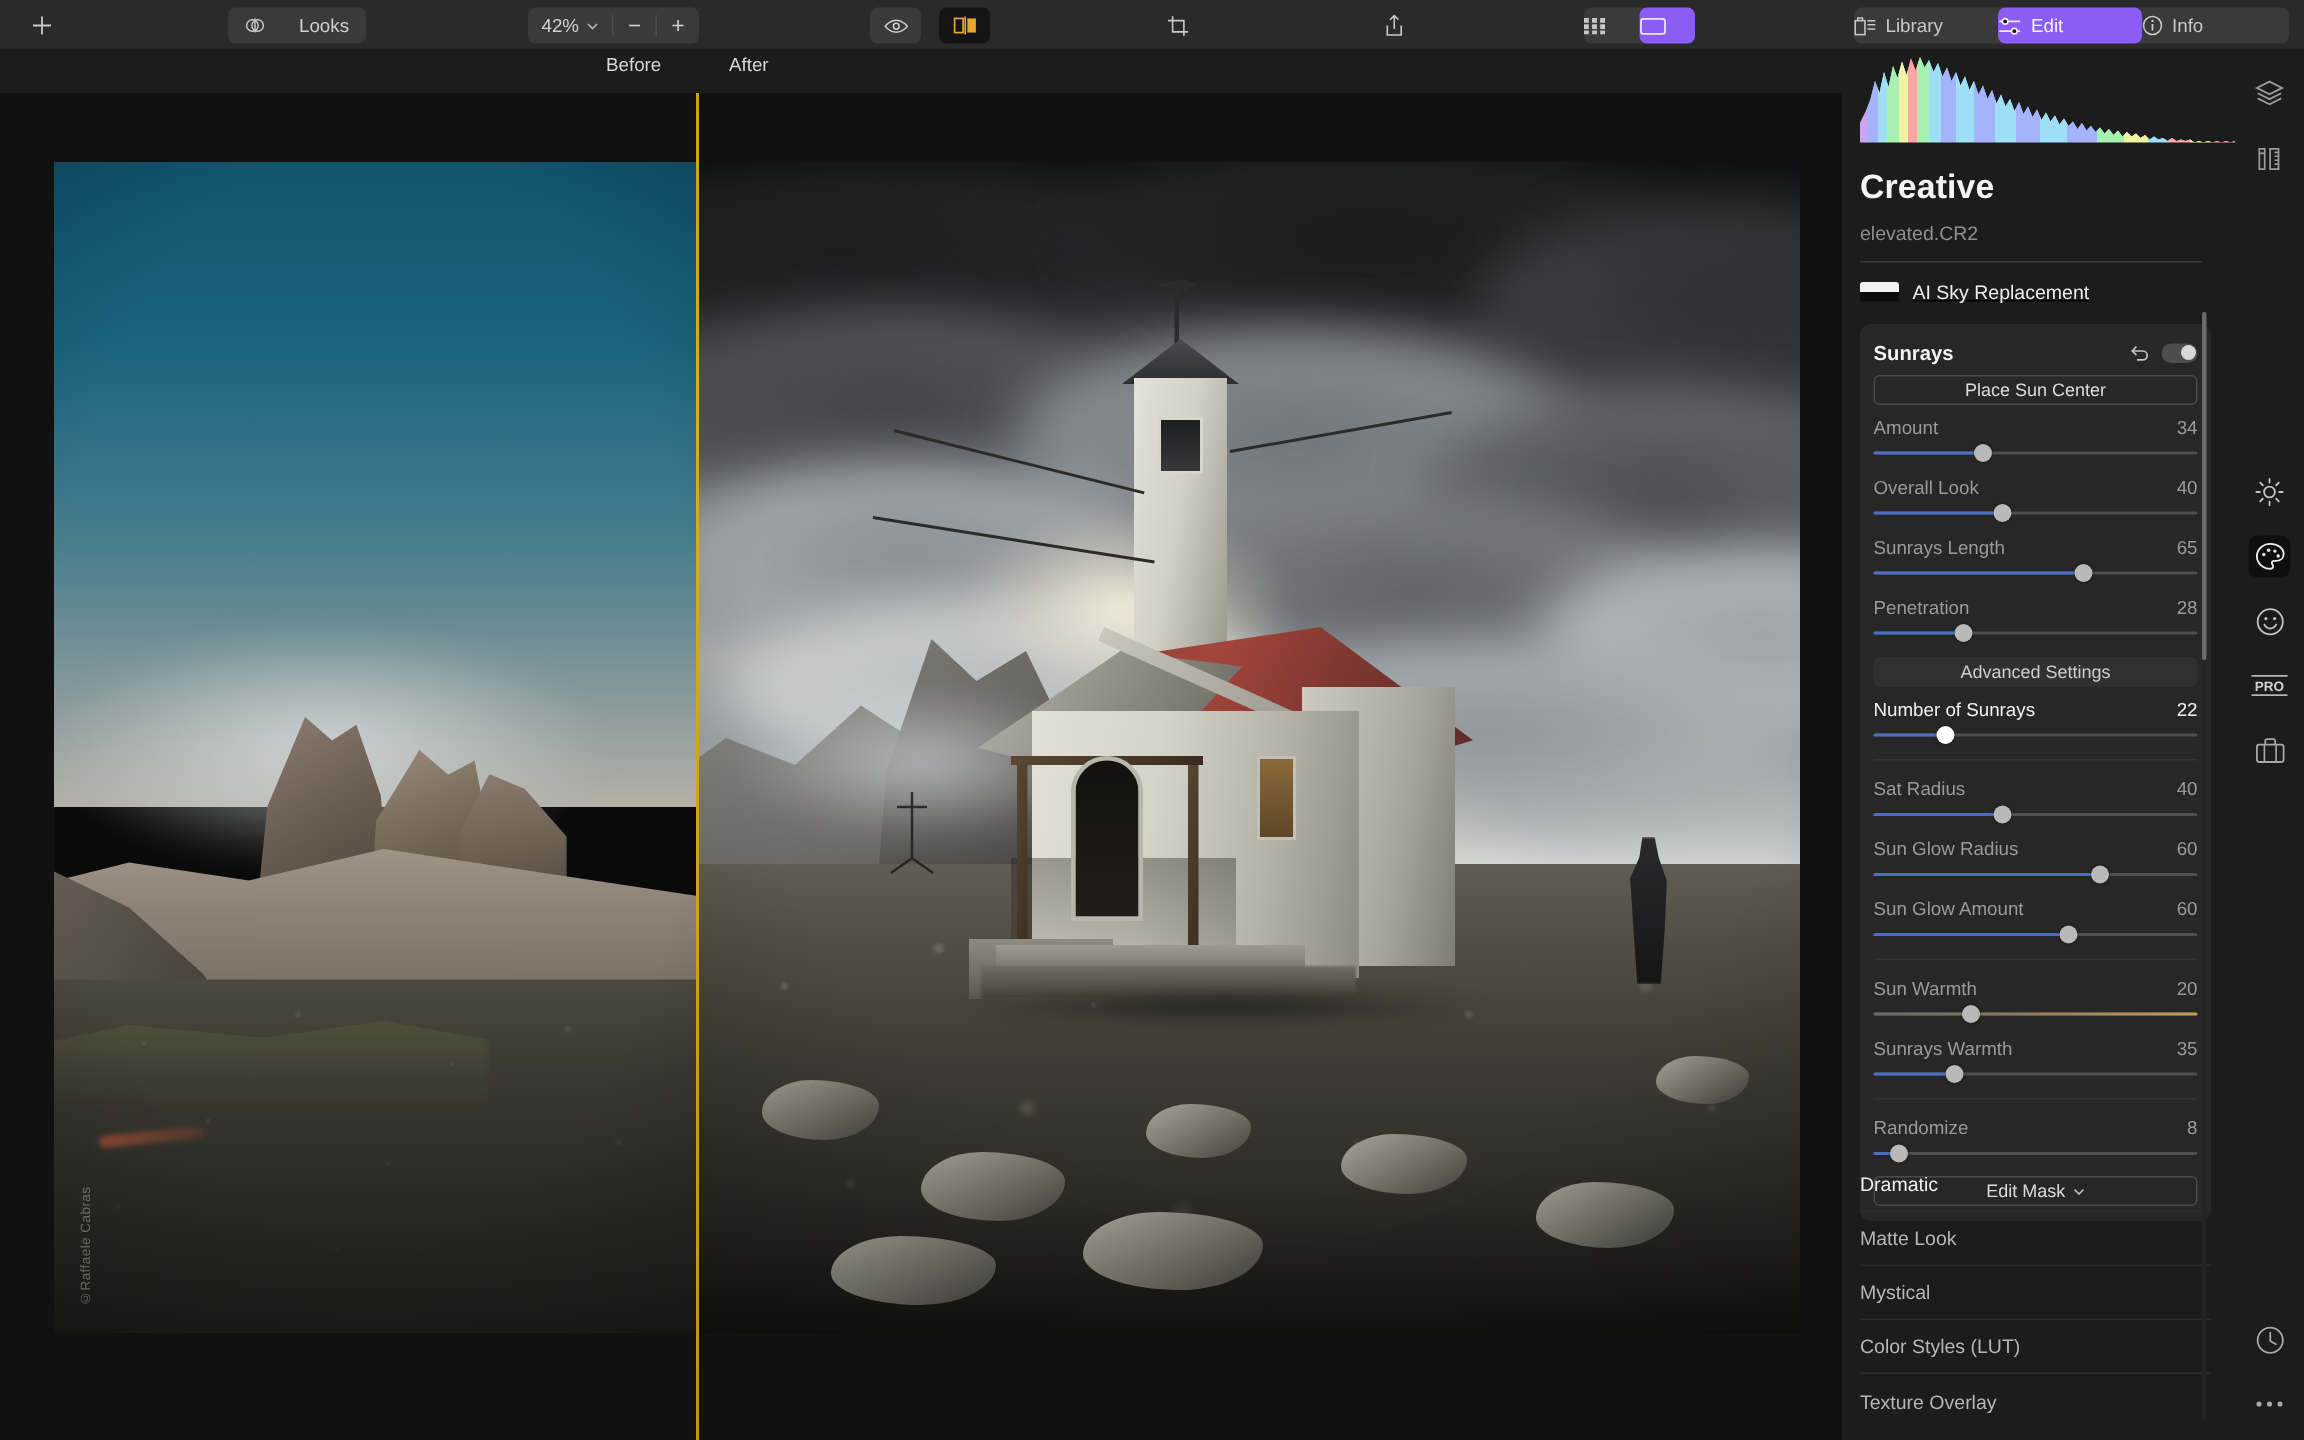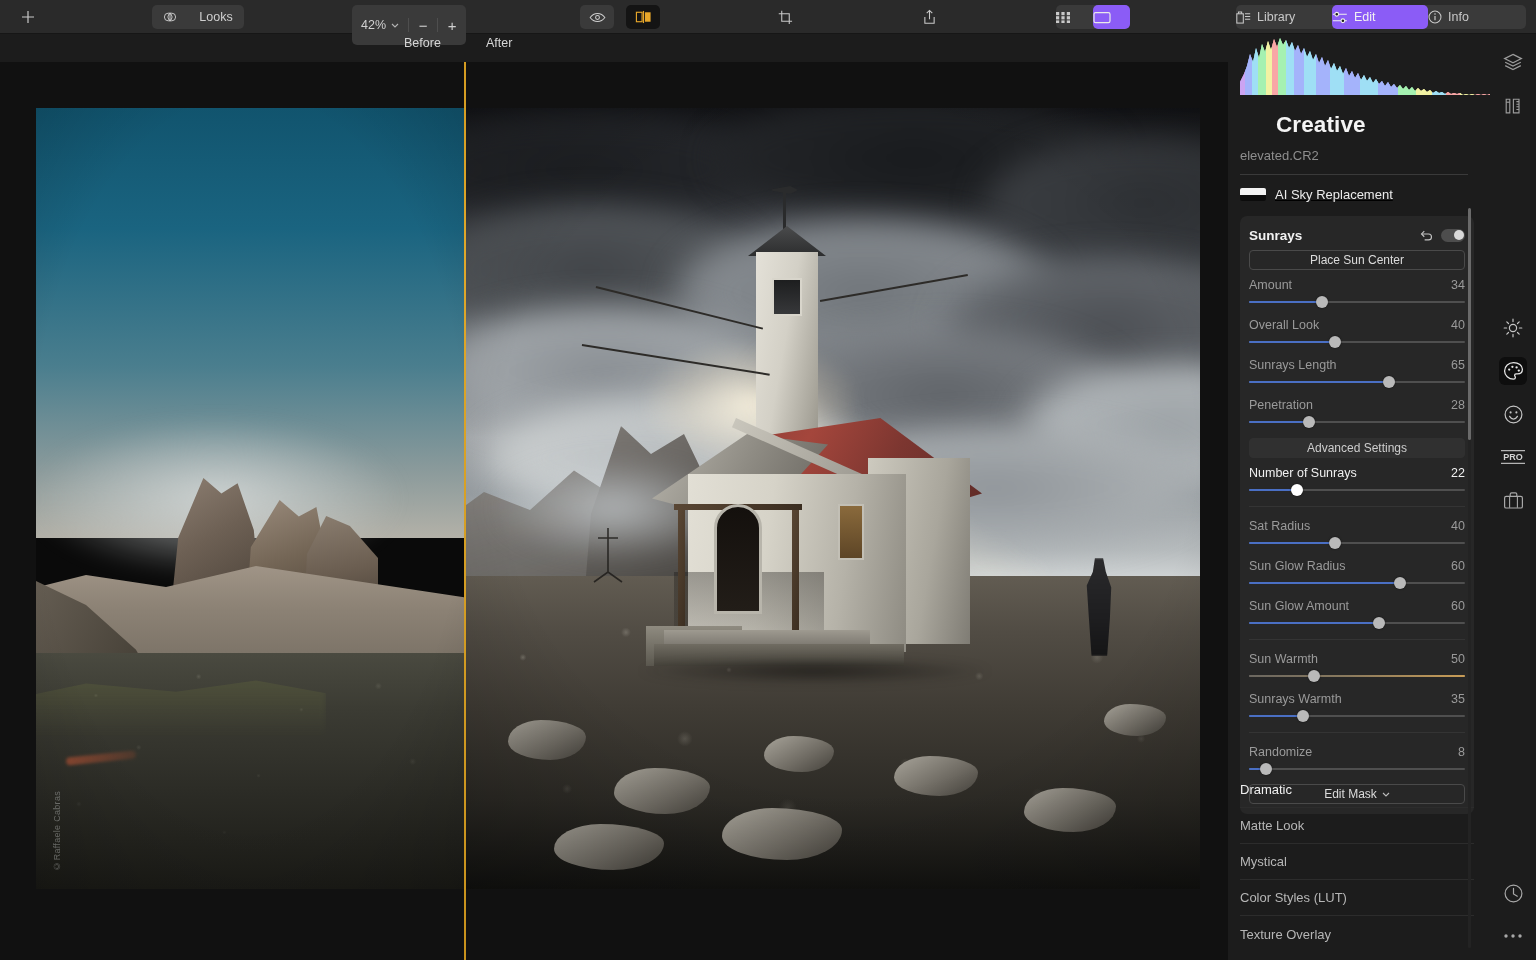--- a/index.html
+++ b/index.html
@@ -34,7 +34,7 @@
   .seg-item.active { background:#8b5cf6; color:#f2f2f2; }
 
   .zoomgrp {
-    position:absolute; left:352px; top:5px; height:40px;
+    position:absolute; left:352px; top:5px; height:24px;
     display:flex; align-items:center; background:#3a3a3a; border-radius:5px;
   }
   .zoomval {

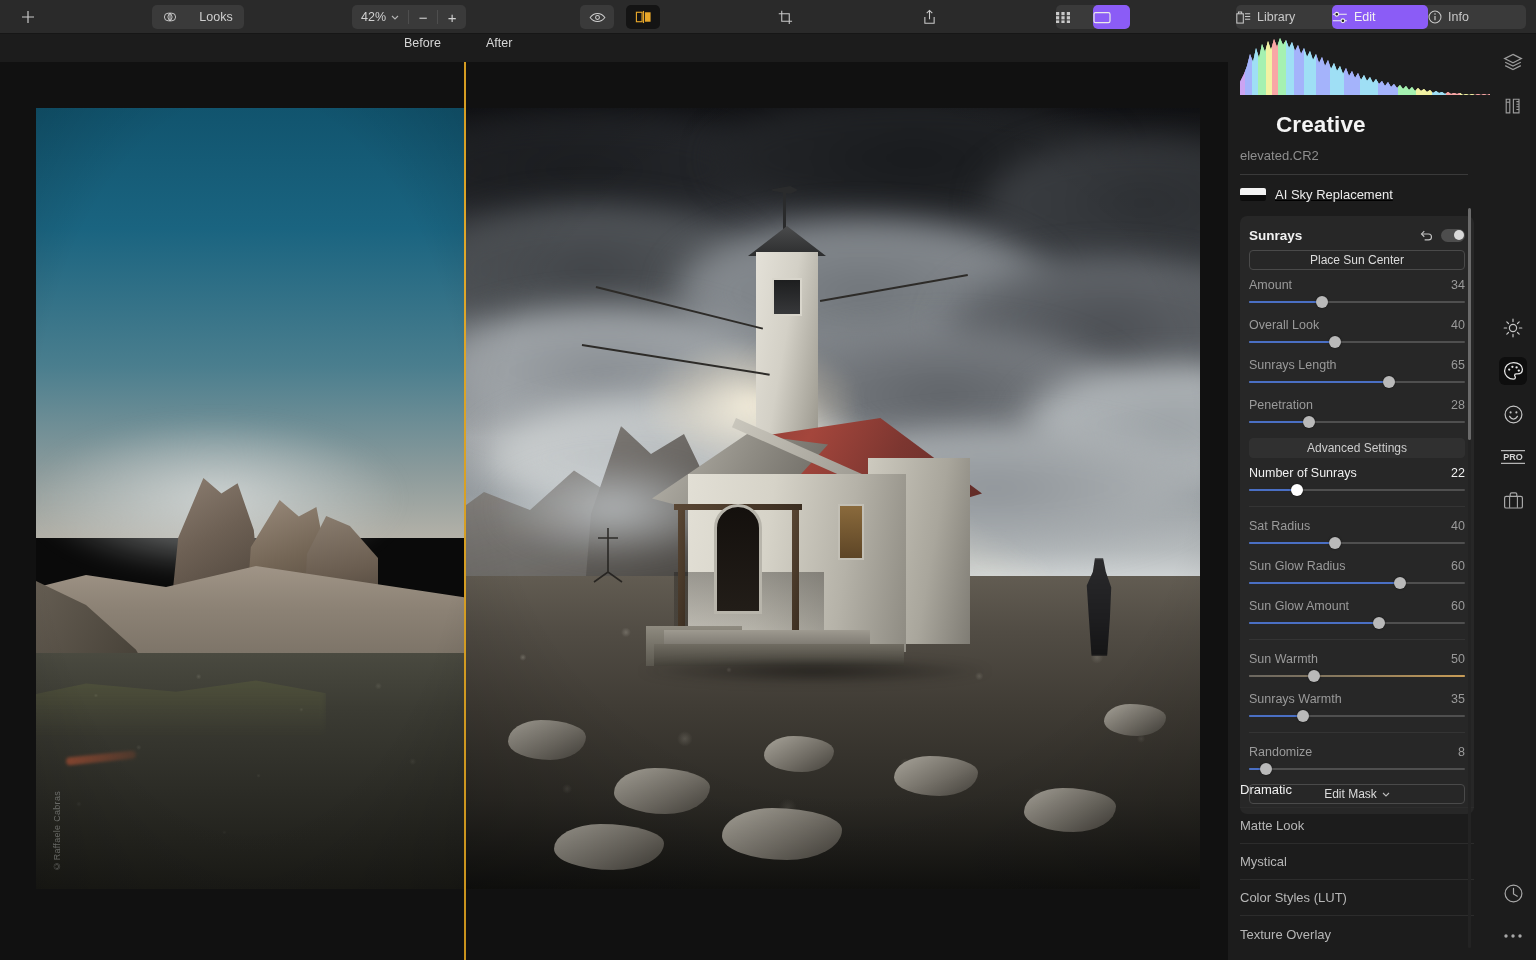--- a/index.html
+++ b/index.html
@@ -337,7 +337,6 @@
   .panel-title {
     position:absolute; left:12px; top:78px; font-size:22.5px; color:#f4f4f4; font-weight:600;
     letter-spacing:.1px;
-    margin-left:36px;
   }
   .panel-file {
     position:absolute; left:12px; top:114px; font-size:13px; color:#8e8e8e;

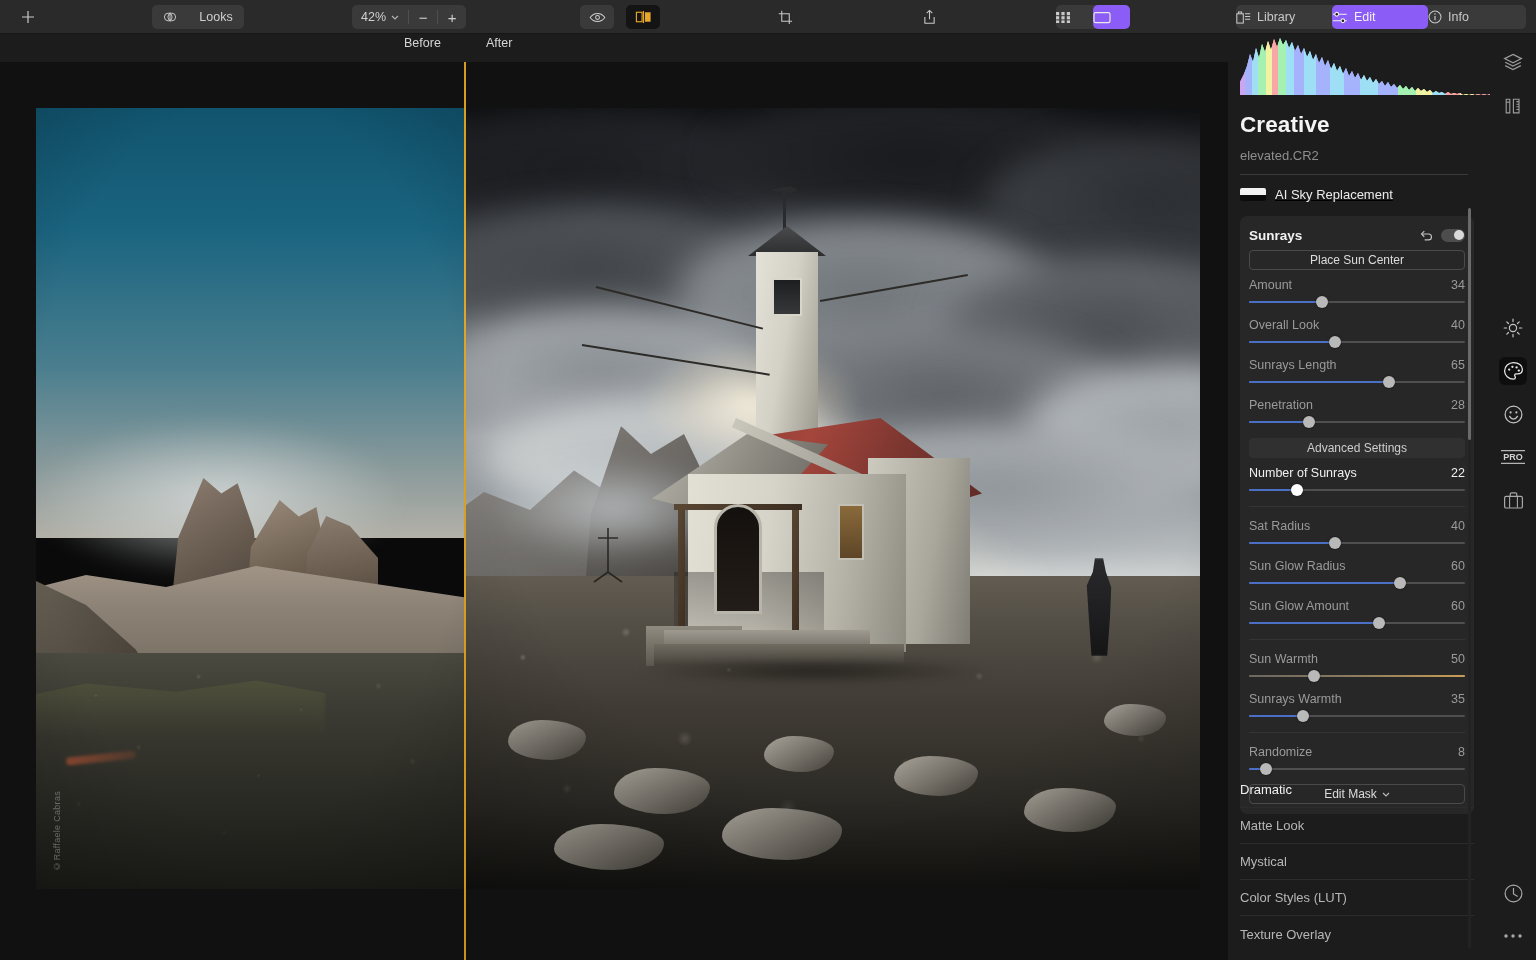--- a/index.html
+++ b/index.html
@@ -853,7 +853,7 @@
         <div class="sl">
           <div class="sl-row">
               <span class="sl-name">Sun Warmth</span>
-              <span class="sl-val">50</span>
+              <span class="sl-val">20</span>
             </div>
           <div class="track">
               <span class="bar"></span>

